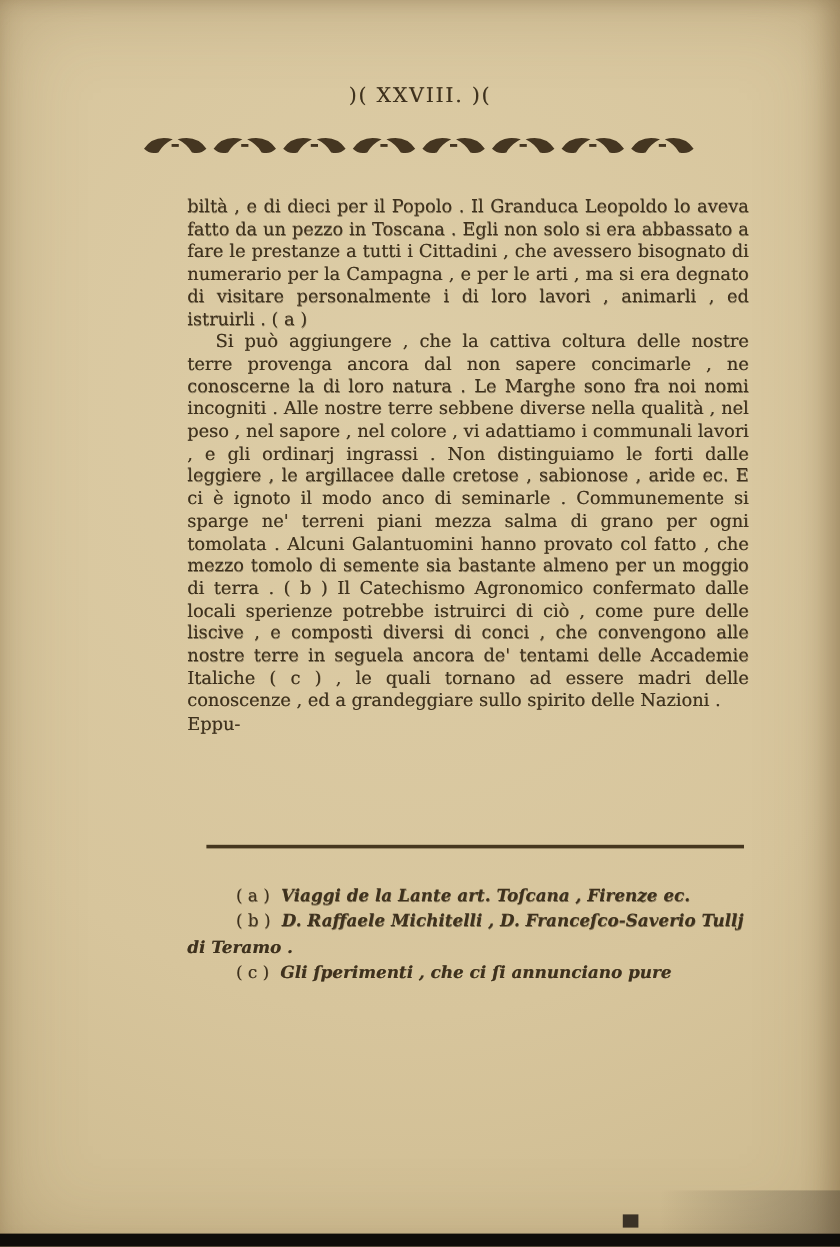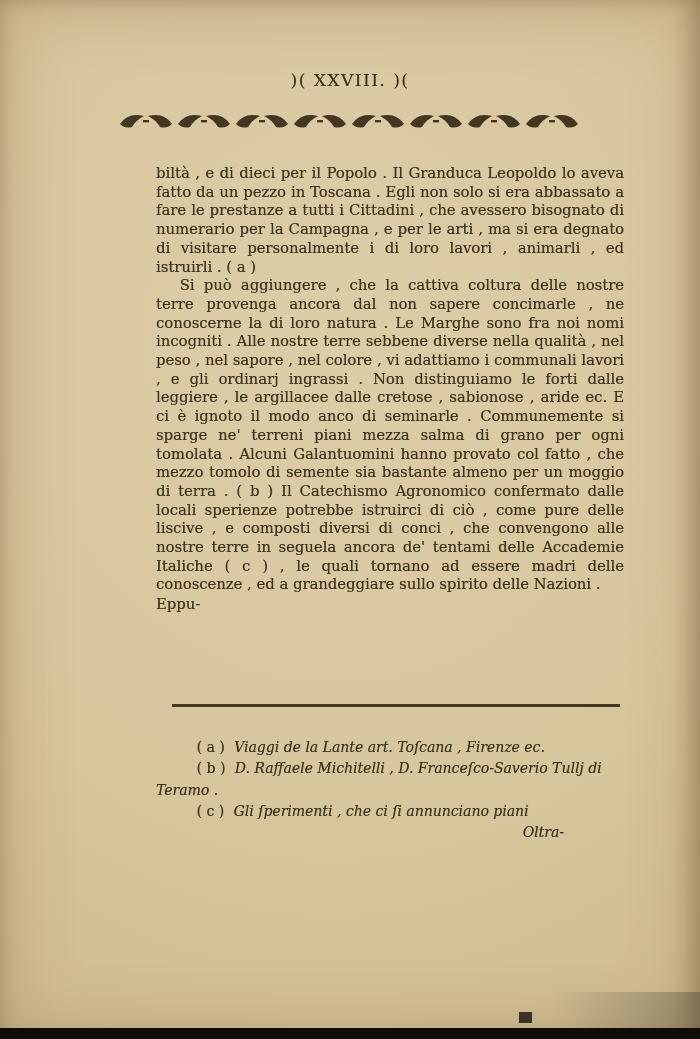--- a/index.html
+++ b/index.html
@@ -56,7 +56,7 @@
   .footnotes p { margin: 0; }
   .fn { text-indent: 2.9em; }
   .fn-label { margin-right: 0.35em; }
-  .fn-text { font-style: italic; }
+  .fn-text { font-style: italic; font-weight: bold; }
   .catchword-foot {
     text-align: right; padding-right: 62px;
     font-style: italic;

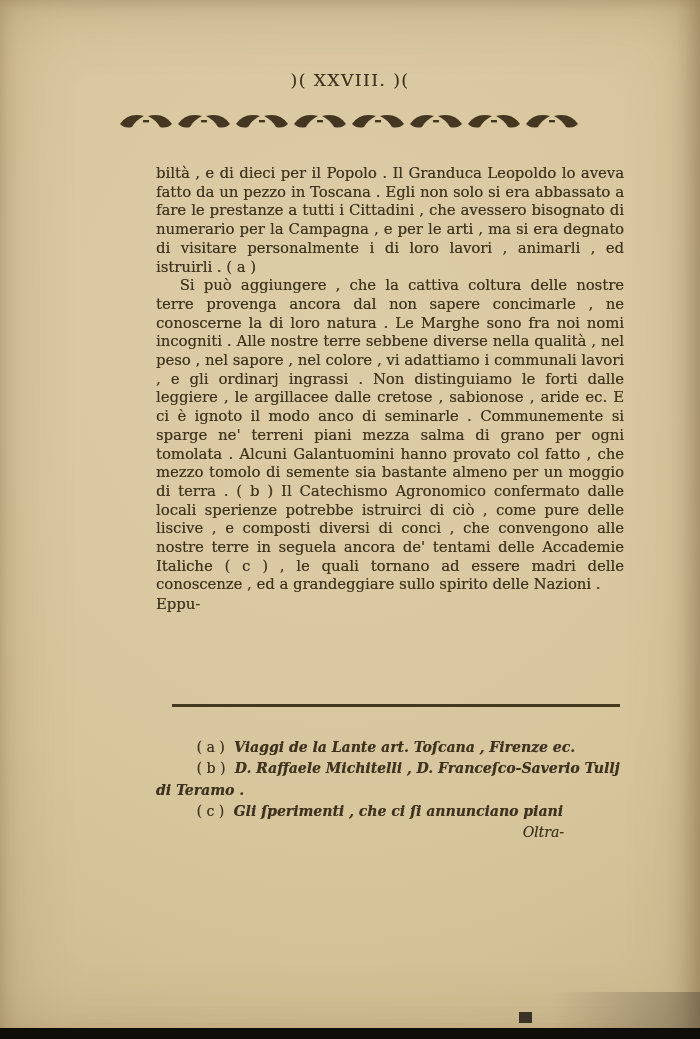--- a/index.html
+++ b/index.html
@@ -121,7 +121,7 @@
     </p>
     <p class="fn">
       <span class="fn-label">( c )</span>
-      <span class="fn-text">Gli ſperimenti , che ci ſi annunciano piani</span>
+      <span class="fn-text">Gli ſperimenti , che ci ſi annunciano pure</span>
     </p>
     <p class="catchword-foot">Oltra-</p>
   </div>

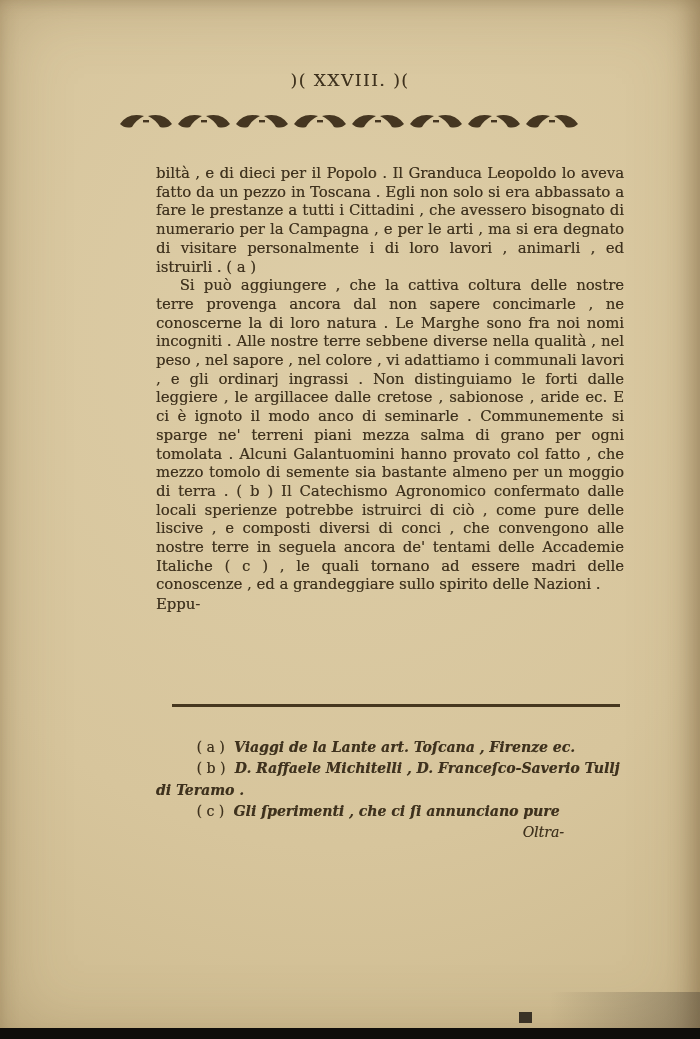--- a/index.html
+++ b/index.html
@@ -123,7 +123,6 @@
       <span class="fn-label">( c )</span>
       <span class="fn-text">Gli ſperimenti , che ci ſi annunciano pure</span>
     </p>
-    <p class="catchword-foot">Oltra-</p>
   </div>
 
   <div class="scan-smudge"></div>

